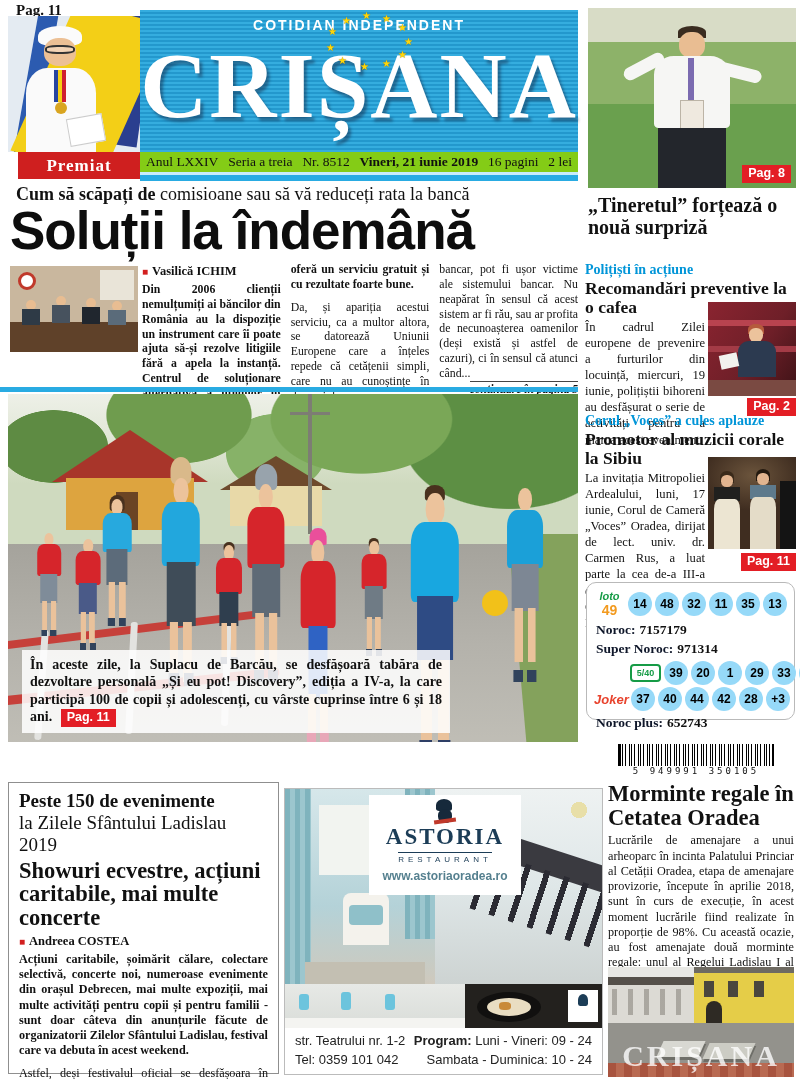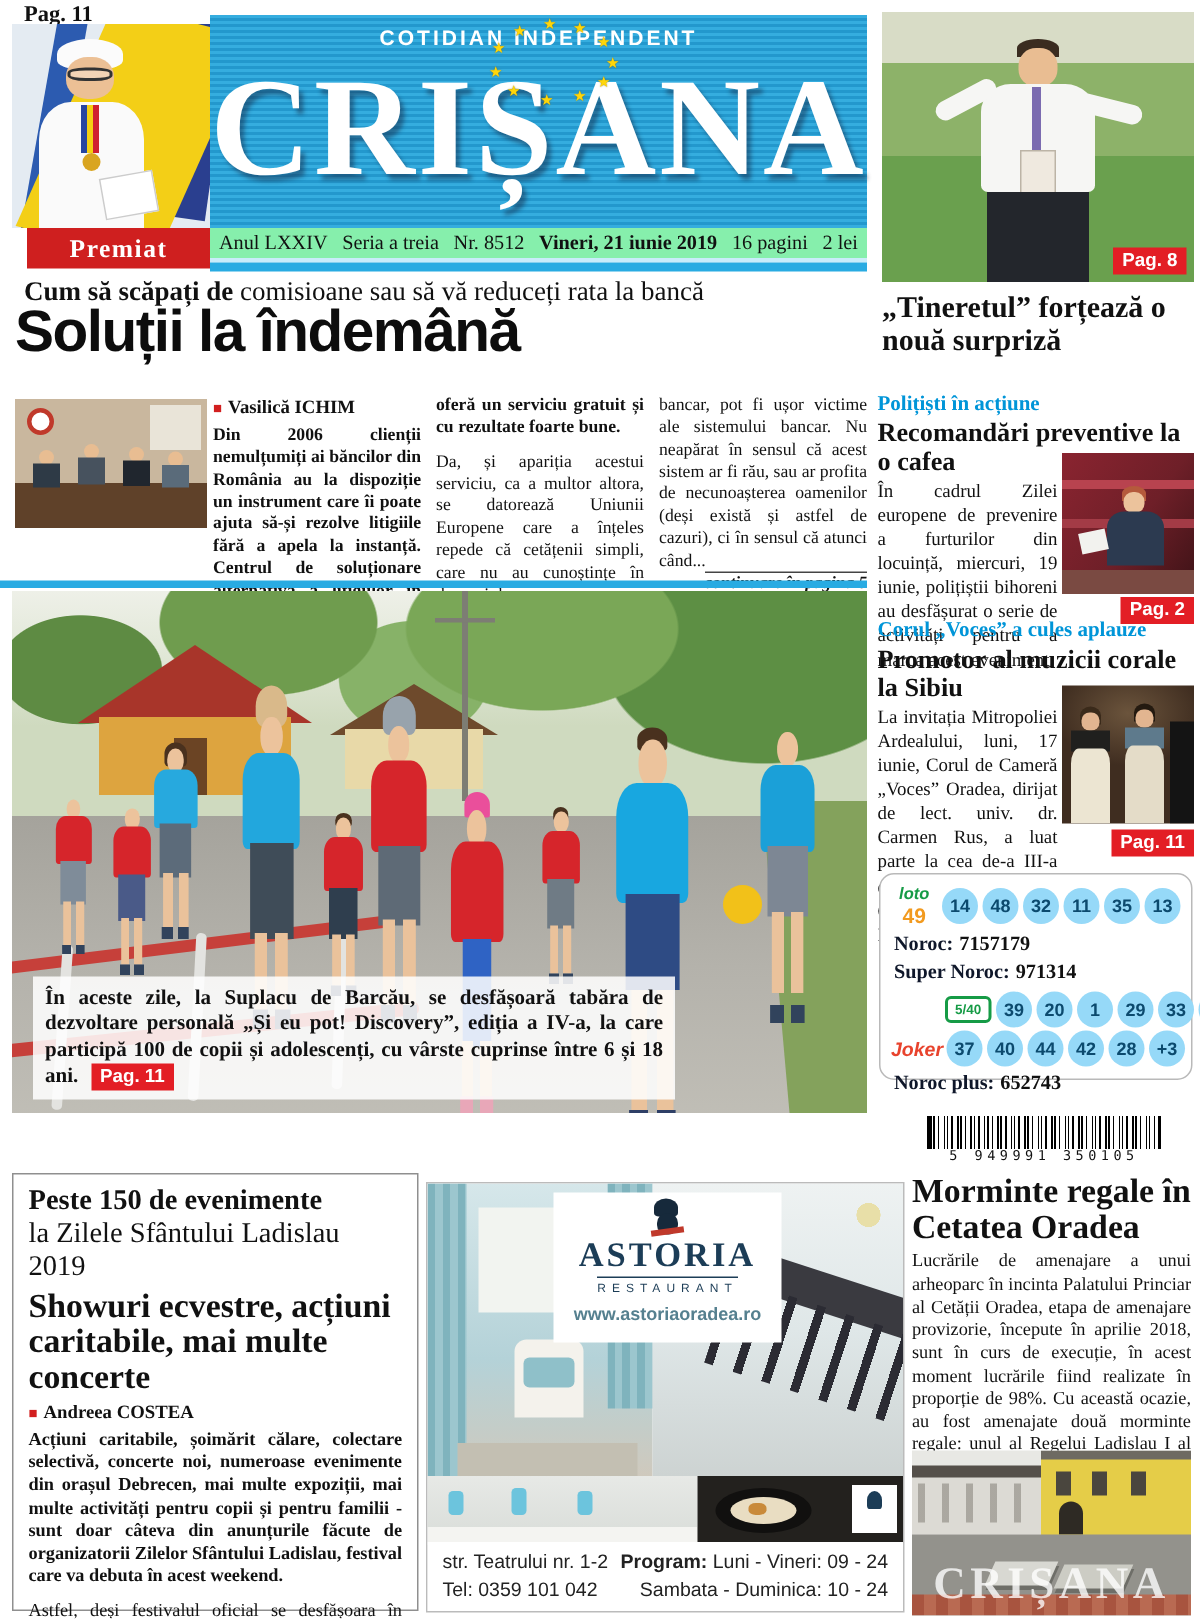--- a/index.html
+++ b/index.html
@@ -23,7 +23,7 @@
               text-shadow:3px 4px 3px rgba(20,30,60,.45);}
   .stars{position:absolute;left:180px;top:0px;width:96px;height:62px;}
   .stars span{position:absolute;color:#ffd60a;font-size:10px;text-shadow:0 0 1px #8a6d00;}
-  .info-strip{left:140px;top:152px;width:438px;height:20px;background:#86efac;display:flex;
+  .info-strip{left:140px;top:152px;width:438px;height:20px;background:#84cc16;display:flex;
               align-items:center;justify-content:space-between;padding:0 6px;box-sizing:border-box;
               font-size:13.5px;}
   .cyan-light{left:140px;top:172px;width:438px;height:3px;background:#c9ecfa;}

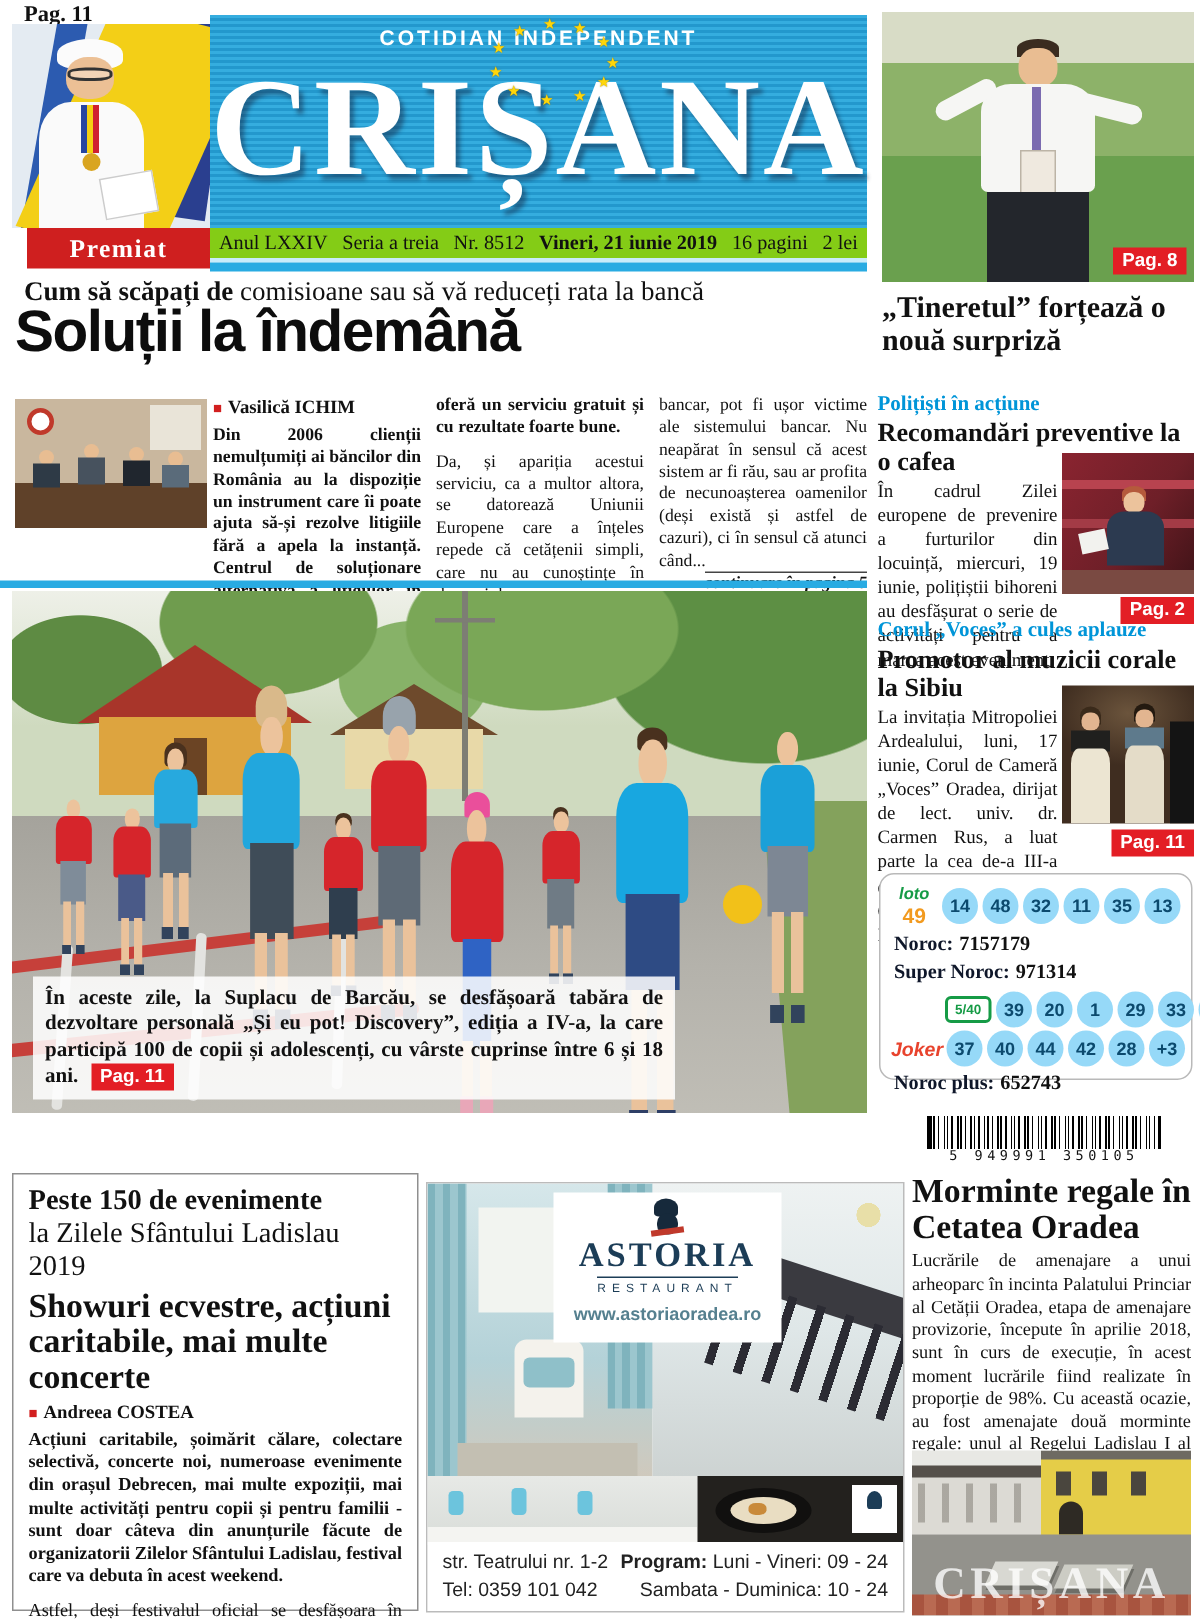--- a/index.html
+++ b/index.html
@@ -186,7 +186,7 @@
   <div class="abs" style="left:16px;top:184px;font-size:18px;">
     <span class="b">Cum să scăpați de</span><span> comisioane sau să vă reduceți rata la bancă</span>
   </div>
-  <div class="abs sans" style="left:10px;top:200px;width:568px;font-weight:900;font-size:39px;letter-spacing:-1px;color:#0d0d0d;">Soluții la îndemână</div>
+  <div class="abs sans" style="left:10px;top:200px;width:568px;font-weight:900;font-size:53px;letter-spacing:-1px;color:#0d0d0d;">Soluții la îndemână</div>
 
   <div class="abs" style="left:10px;top:266px;width:128px;height:86px;background:#c9b79e;overflow:hidden;">
     <div class="abs" style="left:8px;top:6px;width:18px;height:18px;background:#fff;border:3px solid #c0392b;border-radius:50%;box-sizing:border-box;"></div>

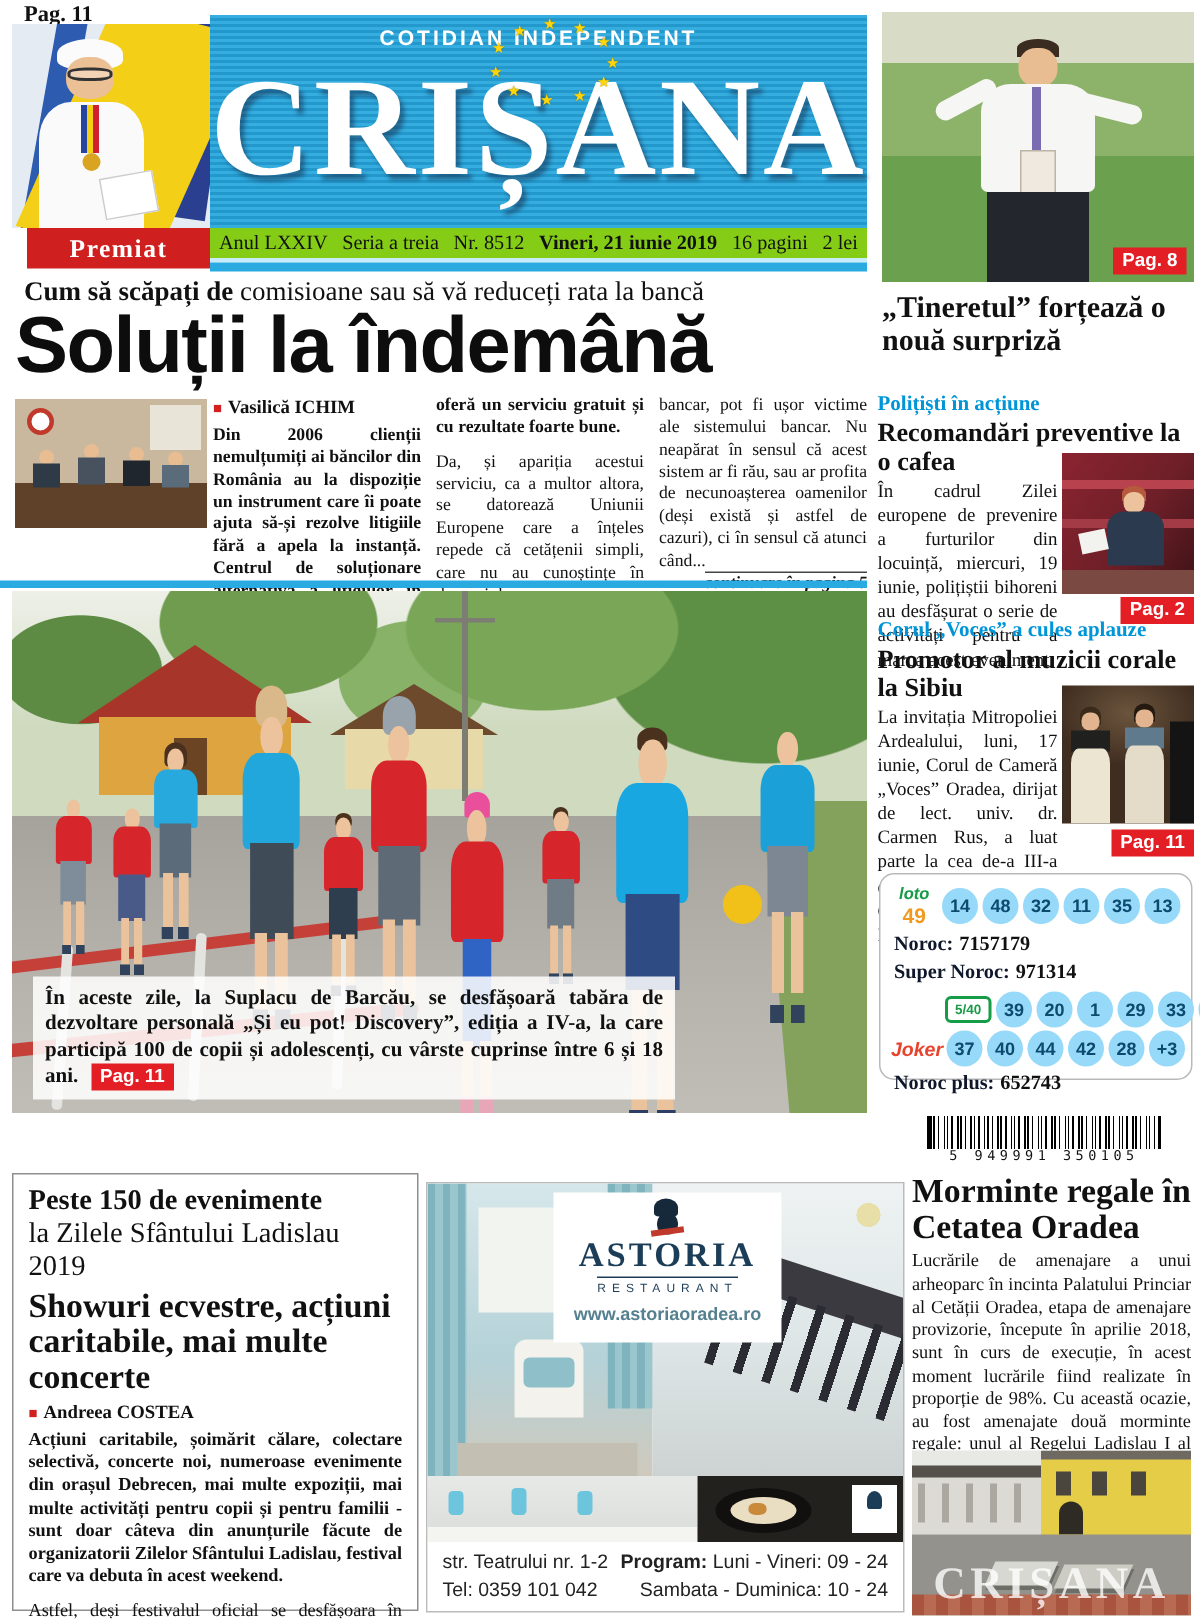--- a/index.html
+++ b/index.html
@@ -59,7 +59,7 @@
          background:#fff;box-sizing:border-box;padding:5px 7px;}
   .lot-row{display:flex;align-items:center;gap:3px;margin:2px 0;}
   .ball{display:inline-flex;align-items:center;justify-content:center;width:24px;height:24px;
-        border-radius:50%;background:#96d9f8;color:#0c4a6e;font:bold 12px "Liberation Sans",sans-serif;flex:0 0 auto;}
+        border-radius:50%;background:#96d9f8;color:#000000;font:bold 12px "Liberation Sans",sans-serif;flex:0 0 auto;}
   .lot-label{color:#0f172a;font-weight:bold;font-size:13.5px;}
   .lot-num{font-weight:bold;font-size:13.5px;}
   .logo649{width:31px;line-height:.8;text-align:center;flex:0 0 auto;}

